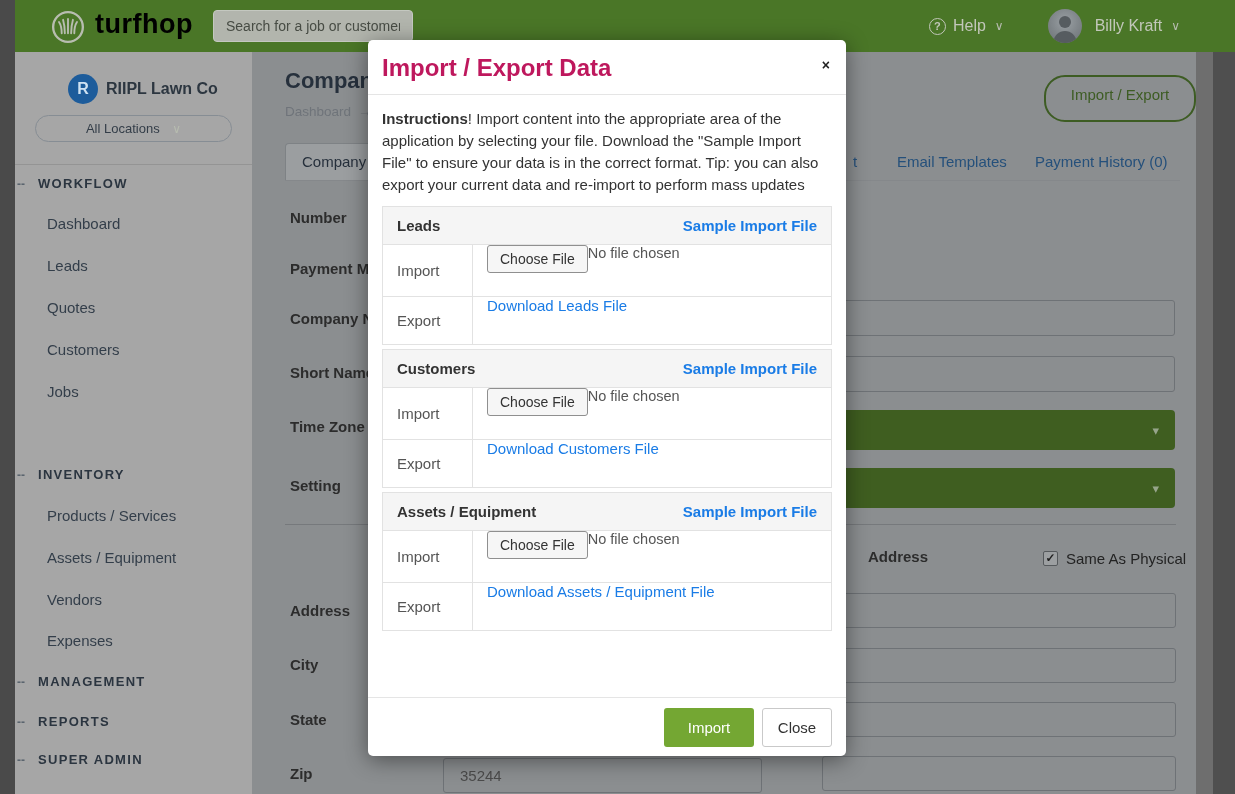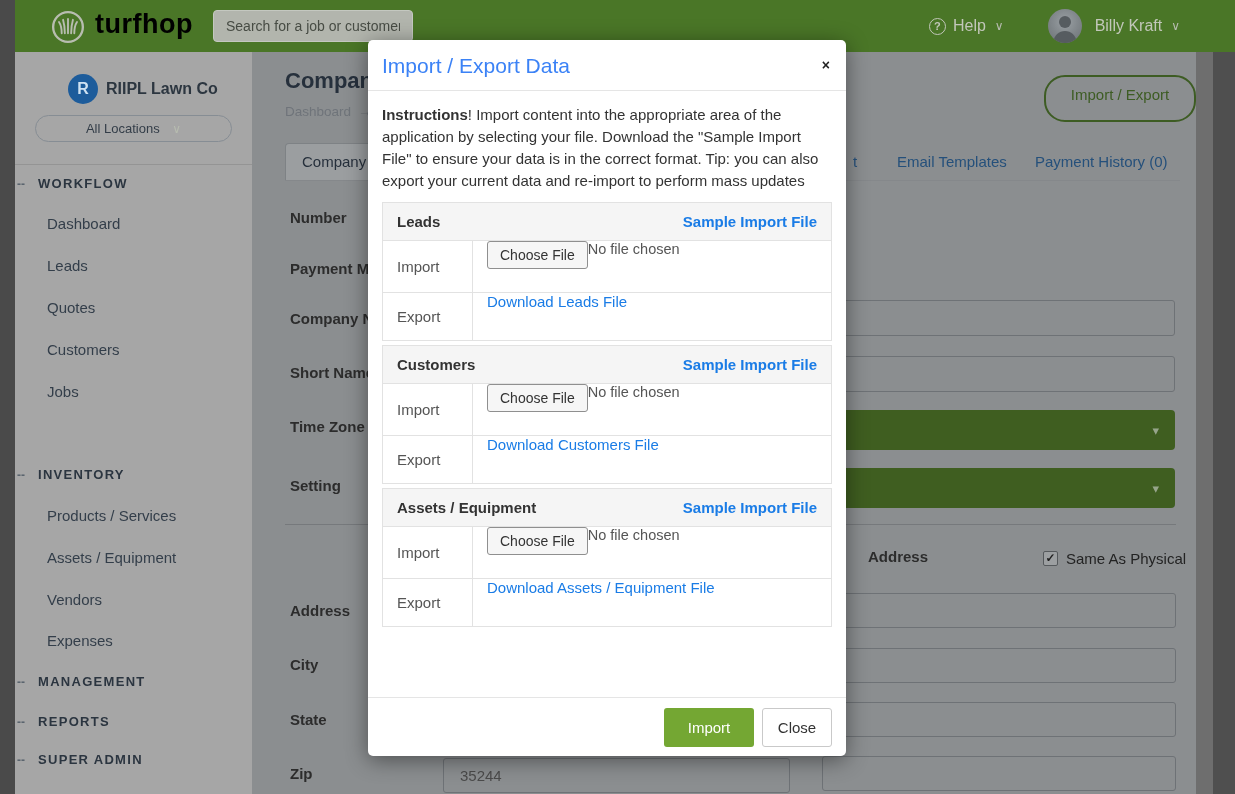--- a/index.html
+++ b/index.html
@@ -57,7 +57,7 @@
   
   .modal { position:absolute; left:368px; top:40px; width:478px; height:716px; background:#fff; border-radius:5px; box-shadow:0 4px 22px rgba(0,0,0,.45); z-index:50; }
   .m-head { padding:14px 14px 12px; border-bottom:1px solid #e5e5e5; }
-  .m-title { font-size:21px; color:#3b82f6; font-weight:normal; }
+  .m-title { font-size:24px; color:#be185d; font-weight:bold; }
   .m-close { position:absolute; top:18px; right:16px; font-size:14px; font-weight:bold; color:#222; background:none; border:none; cursor:pointer; line-height:1; font-family:inherit; }
   .m-body { padding:0 14px; }
   .instr { margin-top:13px; font-size:15px; line-height:22px; color:#333; }

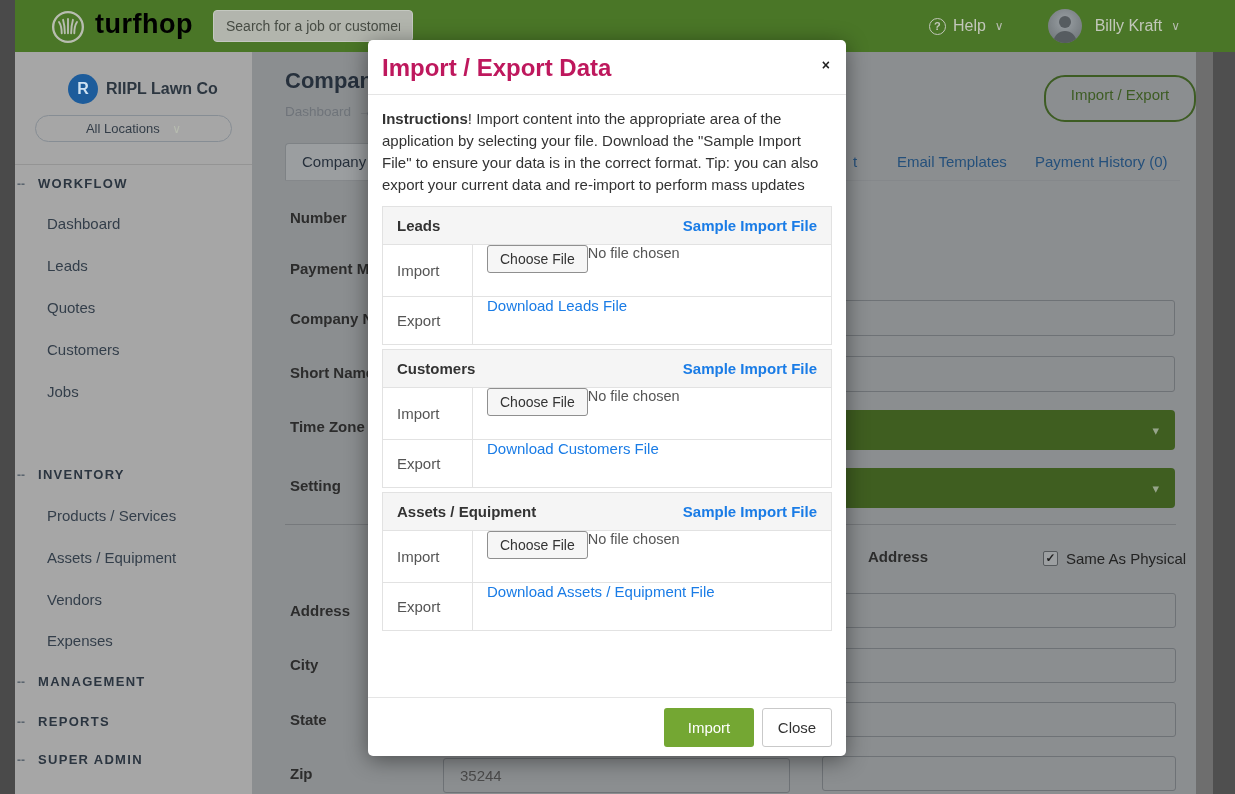--- a/index.html
+++ b/index.html
@@ -187,7 +187,7 @@
     <input class="f-input" style="left: 570px; top: 596px; width: 354px; height: 35px;">
     <input class="f-input" style="left: 570px; top: 650px; width: 354px; height: 35px;">
     <input class="f-input" style="left: 570px; top: 704px; width: 354px; height: 35px;">
-    <input class="f-input" style="left: 191px; top: 706px; width: 347px; height: 35px;" value="35244">
+    <input class="f-input" style="left: 191px; top: 706px; width: 319px; height: 35px;" value="35244">
   </div>
 
   <div class="right-band"></div>

